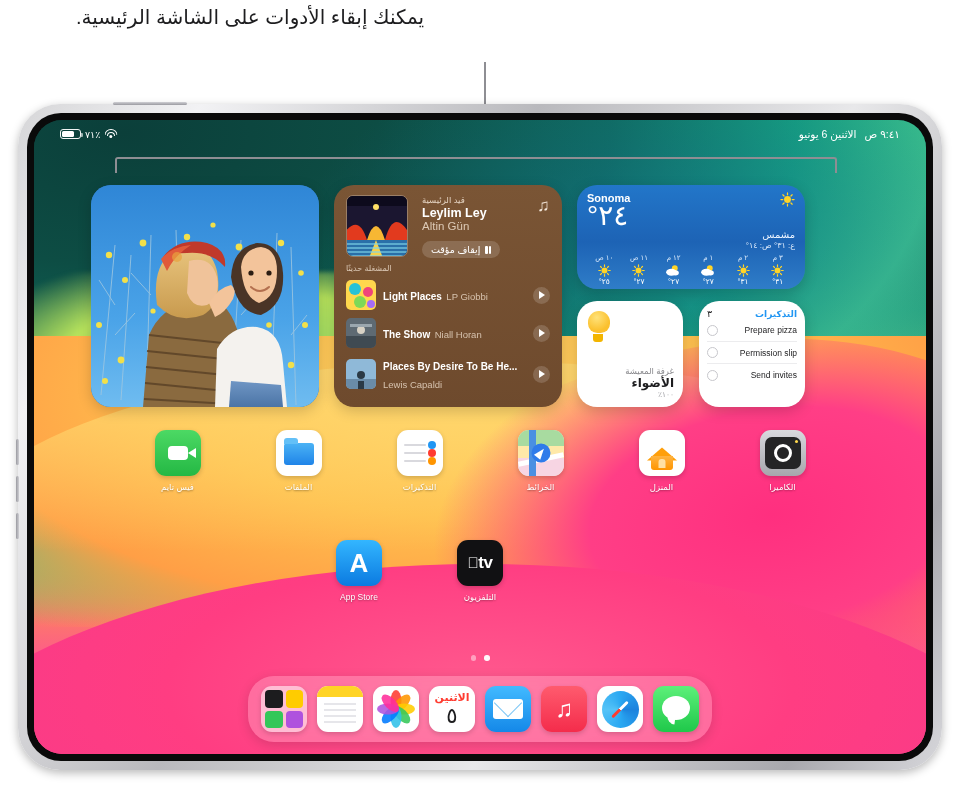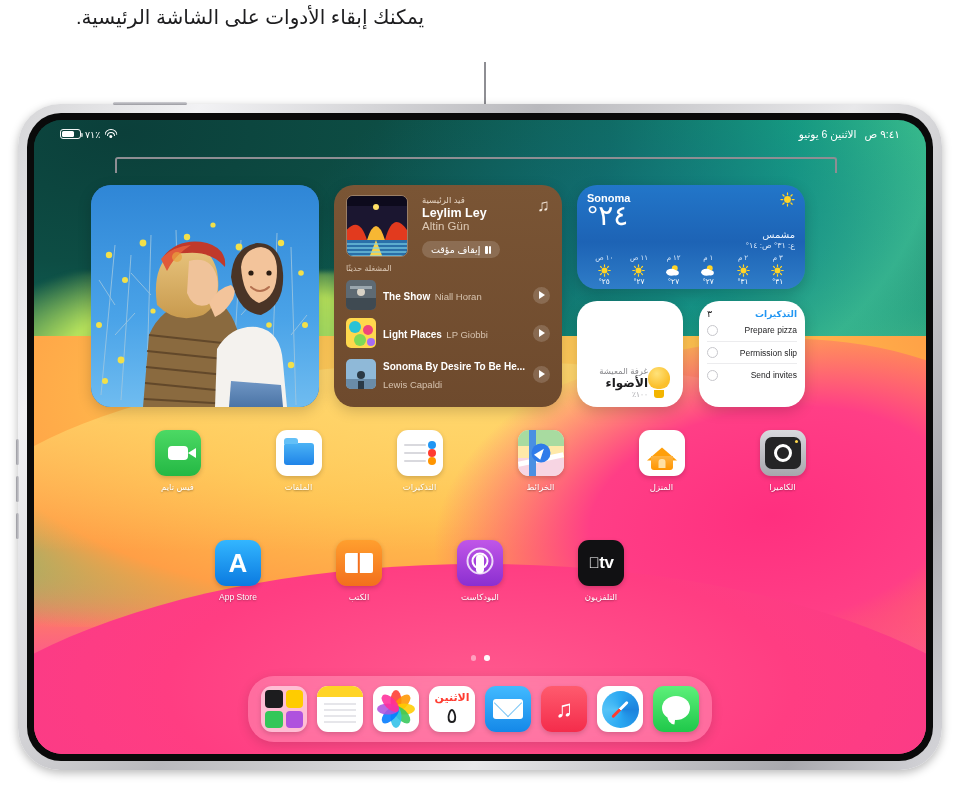--- a/index.html
+++ b/index.html
@@ -555,24 +555,6 @@
                   <em></em>
                 </span>
               <span class="tmeta">
-                <span class="tt">The Show</span>
-                <span class="ta">Niall Horan</span>
-              </span>
-              <span class="tart">
-                <svg viewBox="0 0 30 30" width="30" height="30">
-                    <rect width="30" height="30" fill="#5e6a73"></rect>
-                    <path d="M0 18 H30 V30 H0 Z" fill="#3f4a52"></path>
-                    <circle cx="15" cy="12" r="4" fill="#d8d2c6"></circle>
-                    <path d="M4 6 H26 V9 H4 Z" fill="#9aa6ae"></path>
-                  </svg>
-              </span>
-            </div>
-
-            <div class="trow">
-              <span class="tplay">
-                  <em></em>
-                </span>
-              <span class="tmeta">
                 <span class="tt">Light Places</span>
                 <span class="ta">LP Giobbi</span>
               </span>
@@ -583,6 +565,24 @@
                     <circle cx="22" cy="12" r="5" fill="#f0457a"></circle>
                     <circle cx="14" cy="22" r="6" fill="#7ed957"></circle>
                     <circle cx="25" cy="24" r="4" fill="#a56cf5"></circle>
+                  </svg>
+              </span>
+            </div>
+
+            <div class="trow">
+              <span class="tplay">
+                  <em></em>
+                </span>
+              <span class="tmeta">
+                <span class="tt">The Show</span>
+                <span class="ta">Niall Horan</span>
+              </span>
+              <span class="tart">
+                <svg viewBox="0 0 30 30" width="30" height="30">
+                    <rect width="30" height="30" fill="#5e6a73"></rect>
+                    <path d="M0 18 H30 V30 H0 Z" fill="#3f4a52"></path>
+                    <circle cx="15" cy="12" r="4" fill="#d8d2c6"></circle>
+                    <path d="M4 6 H26 V9 H4 Z" fill="#9aa6ae"></path>
                   </svg>
               </span>
             </div>

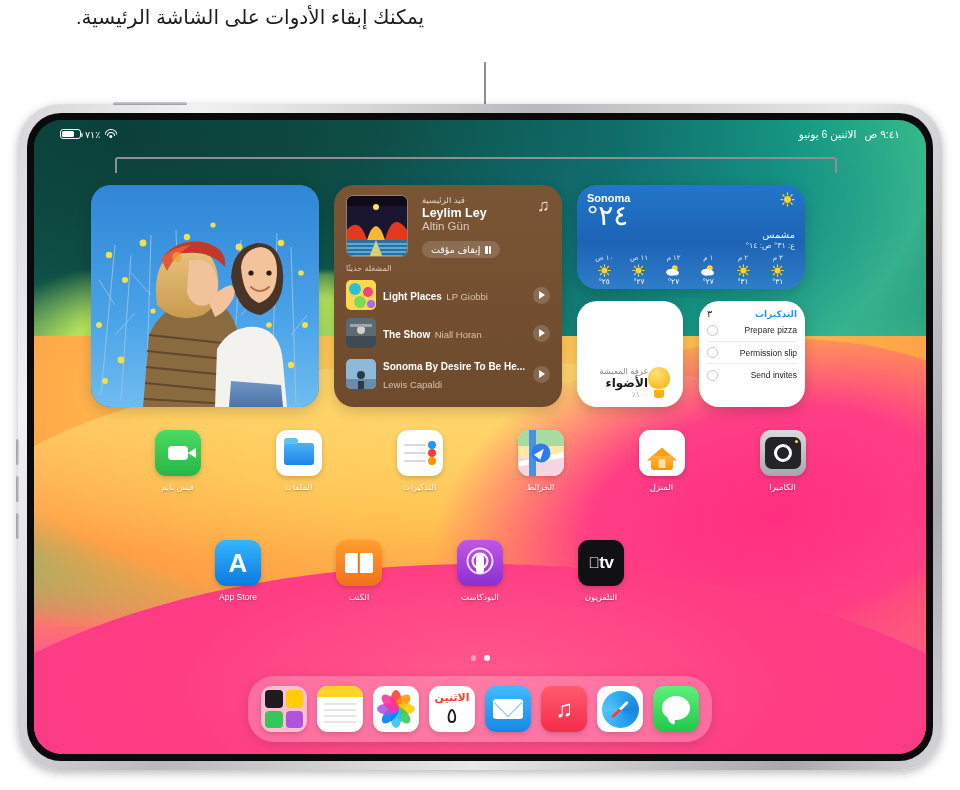--- a/index.html
+++ b/index.html
@@ -592,7 +592,7 @@
                   <em></em>
                 </span>
               <span class="tmeta">
-                <span class="tt">Sonoma By Desire To Be He...</span>
+                <span class="tt">Places By Desire To Be He...</span>
                 <span class="ta">Lewis Capaldi</span>
               </span>
               <span class="tart">

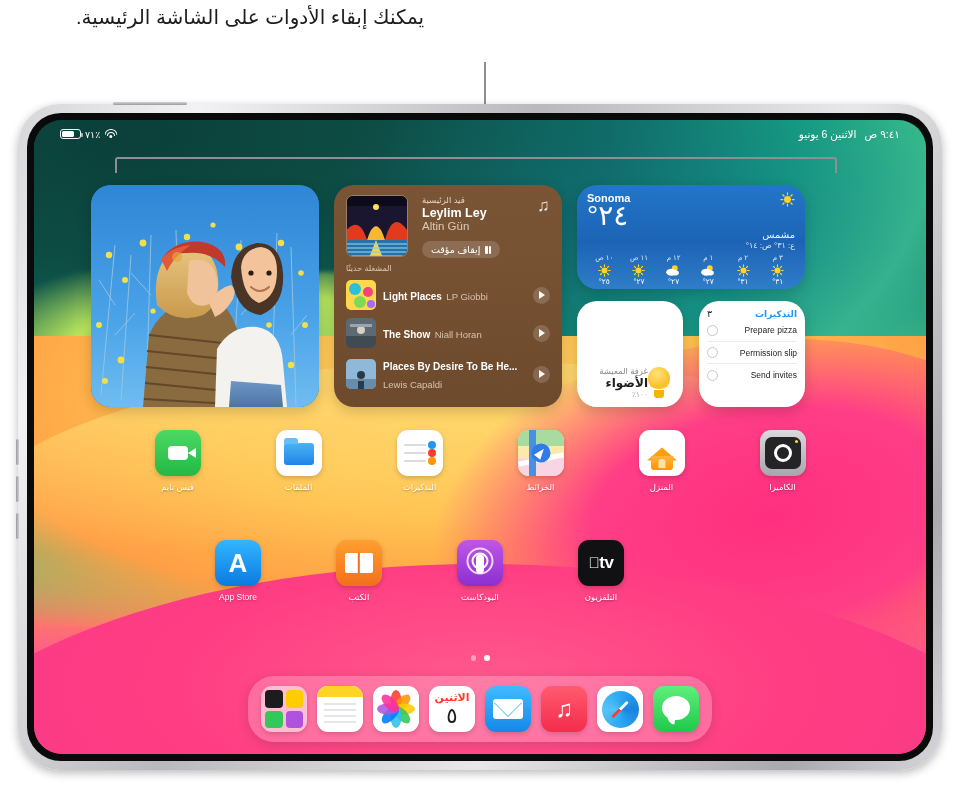--- a/index.html
+++ b/index.html
@@ -194,7 +194,7 @@
   .w-home {
     left: 543px; top: 141px; width: 106px; height: 106px;
     background: #fff; direction: rtl; padding: 8px 9px;
-    display: flex; flex-direction: row; justify-content: space-between; align-items: flex-end;
+    display: flex; flex-direction: column; justify-content: space-between; align-items: flex-end;
   }
   .bulb { width: 24px; height: 32px; position: relative; margin: 2px 4px 0 0; }
   .bulb .glass {

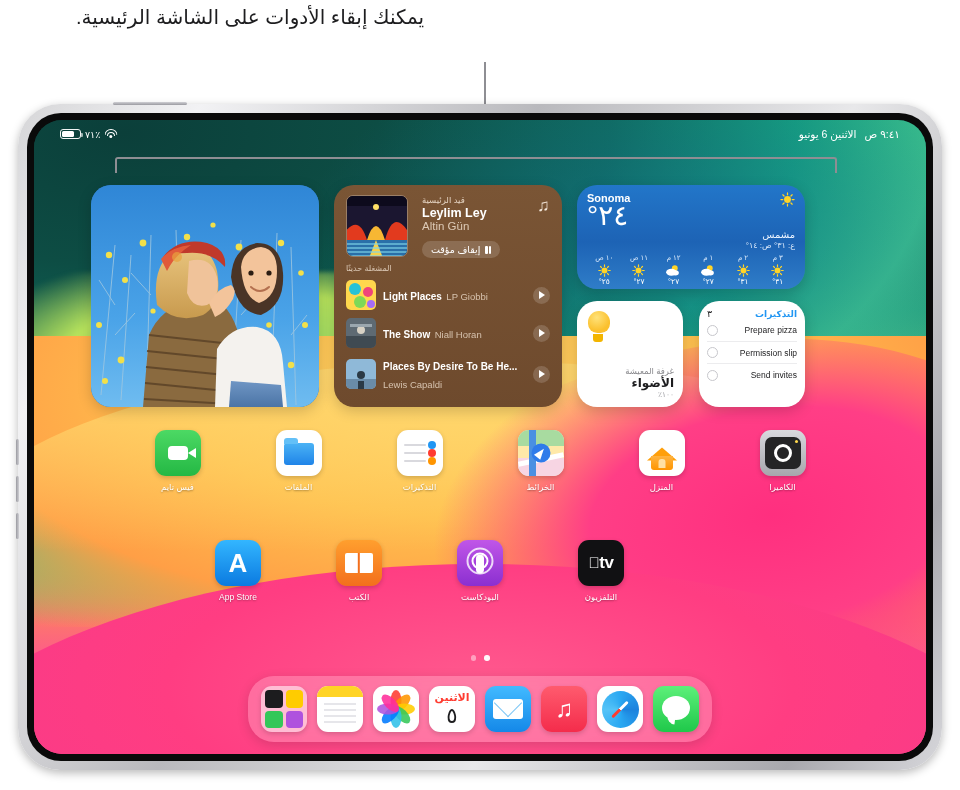--- a/index.html
+++ b/index.html
@@ -795,12 +795,6 @@
               <div class="lb">البودكاست</div>
             </div>
             <div class="app">
-              <div class="ic ic-books">
-                  <span class="bk"></span>
-                </div>
-              <div class="lb">الكتب</div>
-            </div>
-            <div class="app">
               <div class="ic ic-as">
                 <span class="asA">A</span>
               </div>

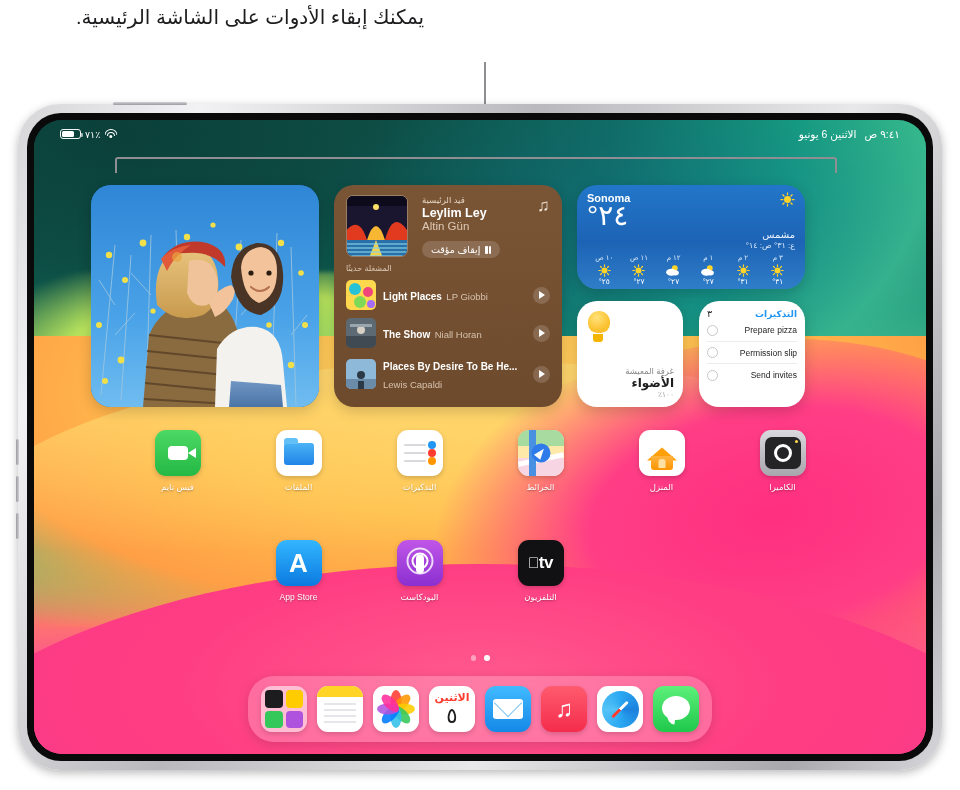--- a/index.html
+++ b/index.html
@@ -787,14 +787,6 @@
               <div class="lb">التلفزيون</div>
             </div>
             <div class="app">
-              <div class="ic ic-pod">
-                <span class="podring pr2"></span>
-                  <span class="podring pr1"></span>
-                  <span class="podp"></span>
-              </div>
-              <div class="lb">البودكاست</div>
-            </div>
-            <div class="app">
               <div class="ic ic-as">
                 <span class="asA">A</span>
               </div>

